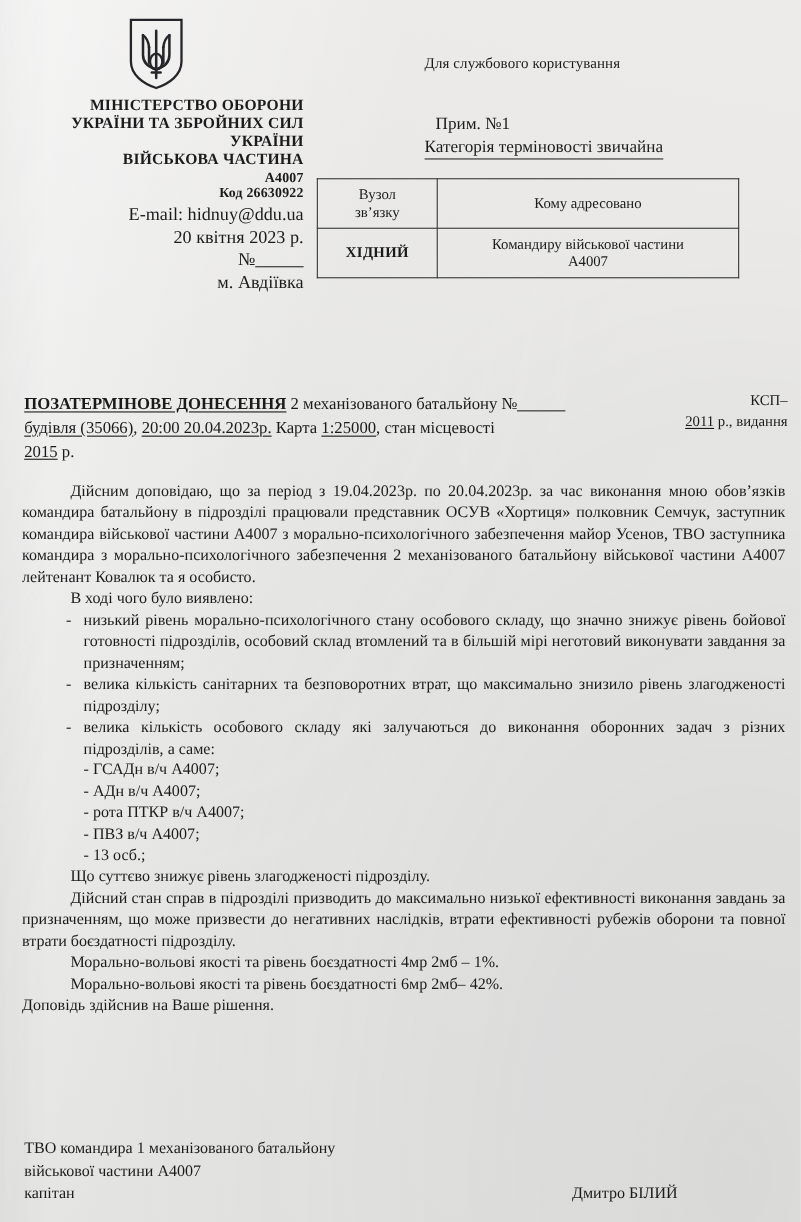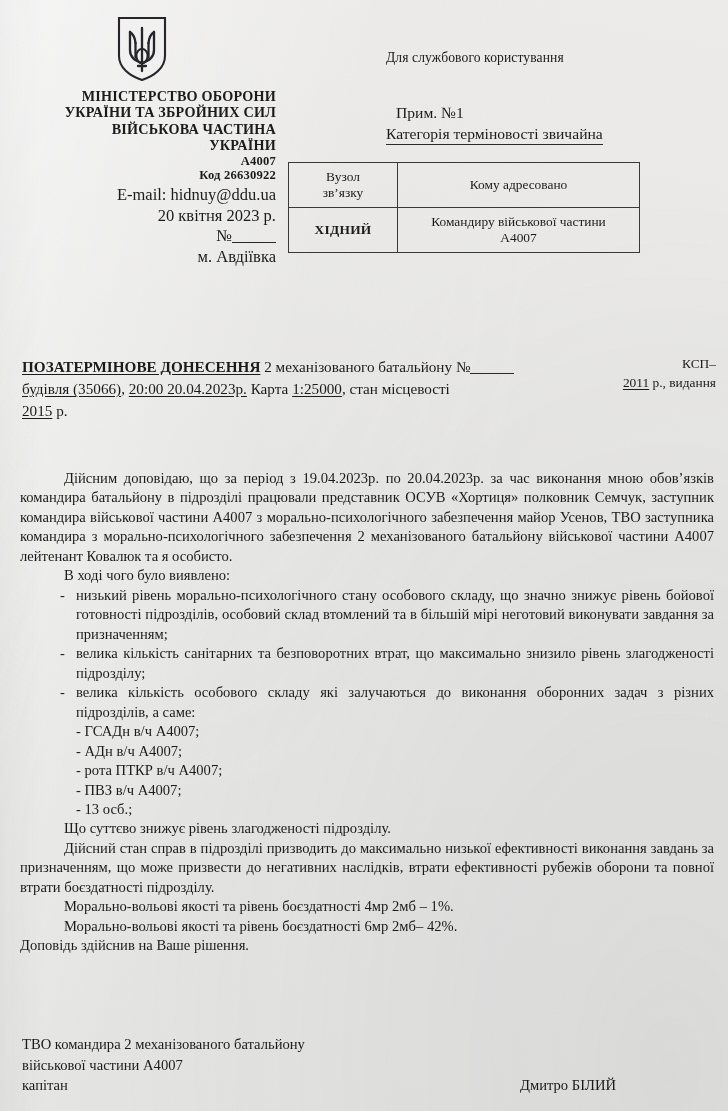--- a/index.html
+++ b/index.html
@@ -239,8 +239,8 @@
       </svg>
       <div class="lh-bold">МІНІСТЕРСТВО ОБОРОНИ</div>
       <div class="lh-bold">УКРАЇНИ ТА ЗБРОЙНИХ СИЛ</div>
+      <div class="lh-bold">УКРАЇНИ</div>
       <div class="lh-bold">ВІЙСЬКОВА ЧАСТИНА</div>
-      <div class="lh-bold">УКРАЇНИ</div>
       <div class="lh-bold small">А4007</div>
       <div class="lh-bold small">Код 26630922</div>
       <div class="lh-reg">E-mail: hidnuy@ddu.ua</div>

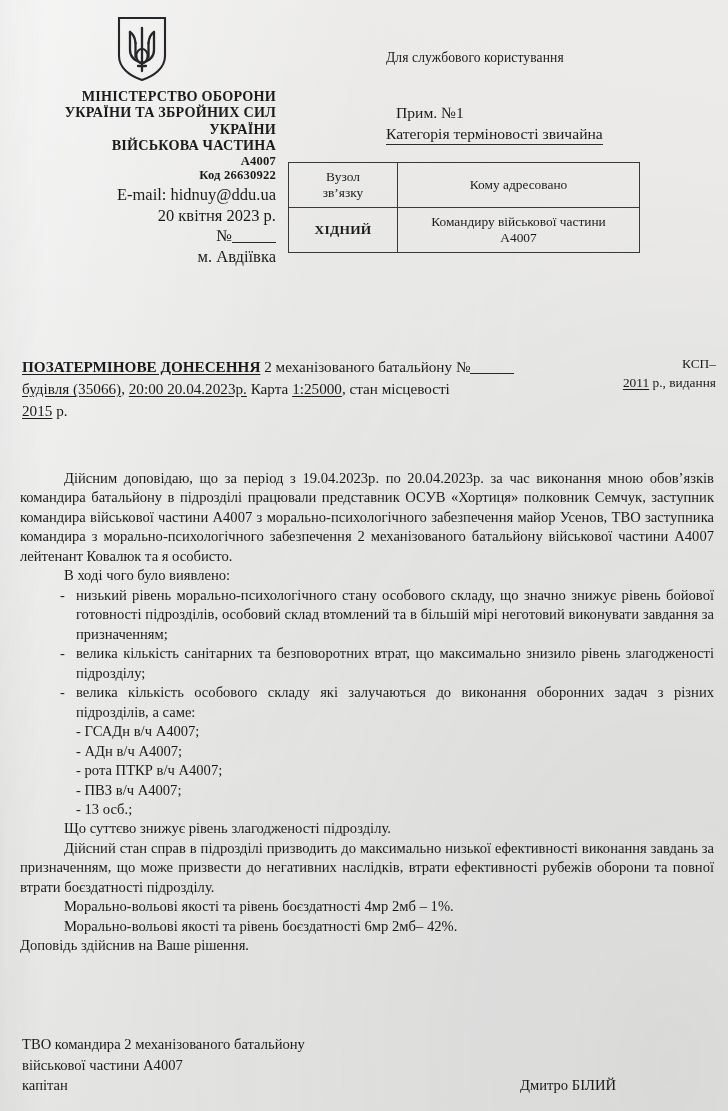--- a/index.html
+++ b/index.html
@@ -110,7 +110,7 @@
     position: absolute;
     left: 288px;
     top: 162px;
-    width: 352px;
+    width: 384px;
     border-collapse: collapse;
     table-layout: fixed;
   }

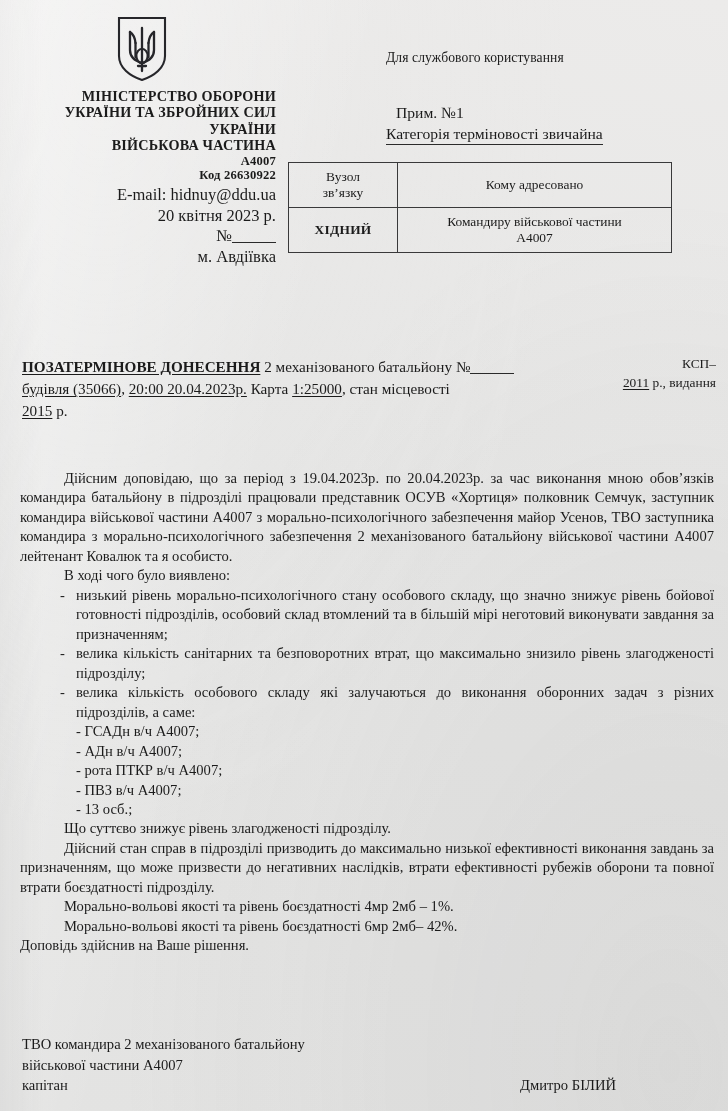--- a/index.html
+++ b/index.html
@@ -164,7 +164,6 @@
     font-size: 14.6px;
     line-height: 1.335;
     text-align: justify;
-    margin-top: 31px;
   }
   .body p {
     margin: 0;

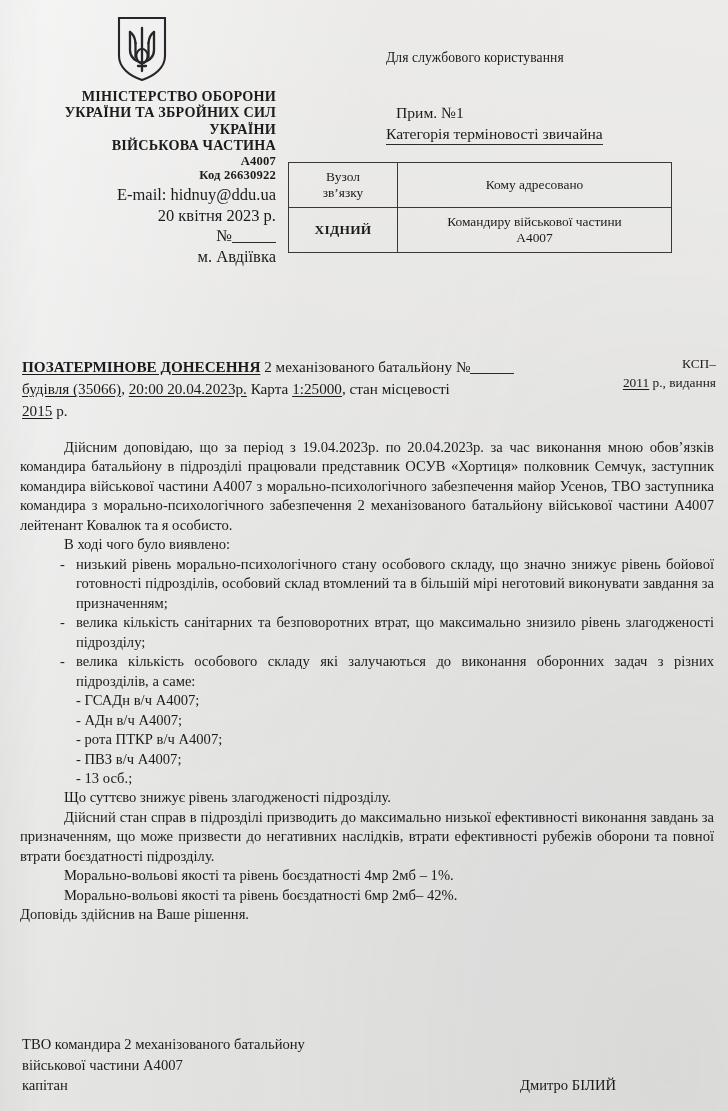--- a/index.html
+++ b/index.html
@@ -311,7 +311,7 @@
   </div>
 
   <div class="sign">
-    <div>ТВО командира 2 механізованого батальйону</div>
+    <div>ТВО командира 1 механізованого батальйону</div>
     <div>військової частини А4007</div>
     <div class="rank-row">
       <span>капітан</span>

